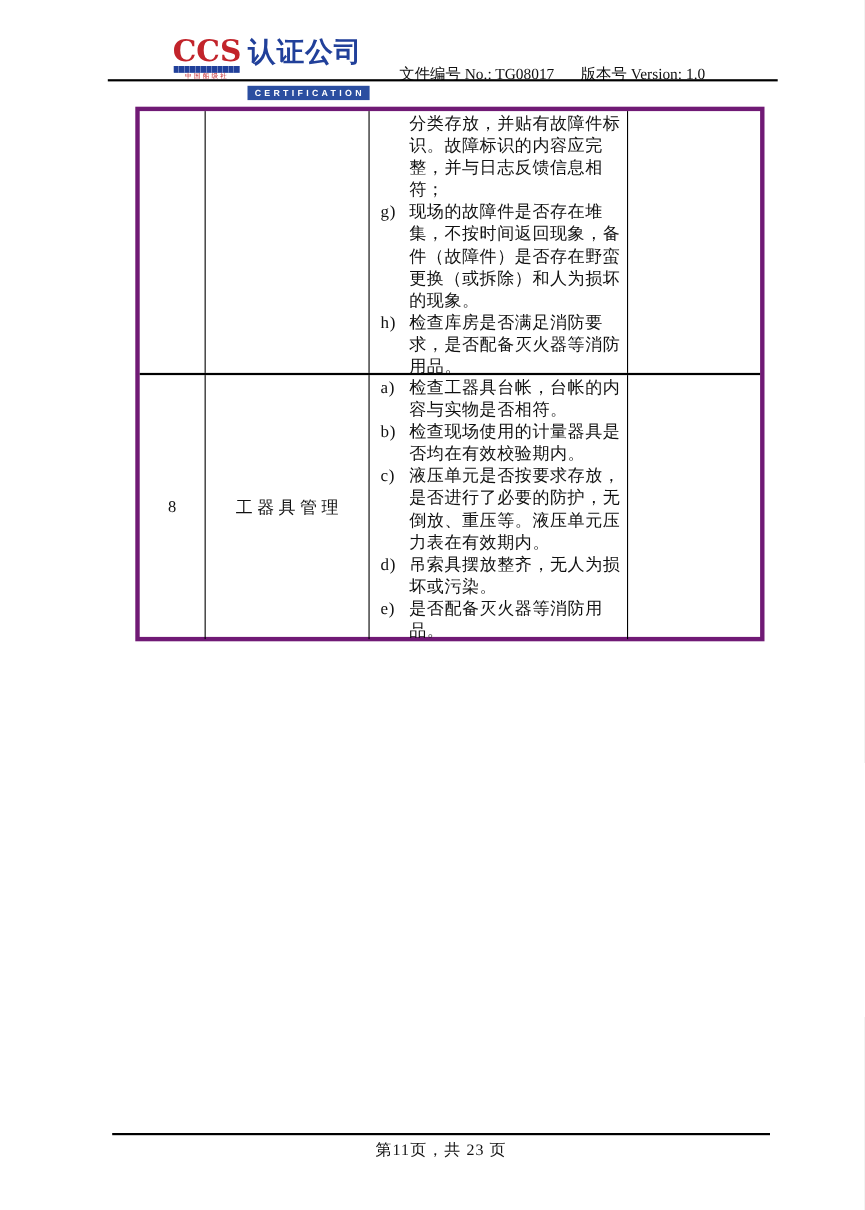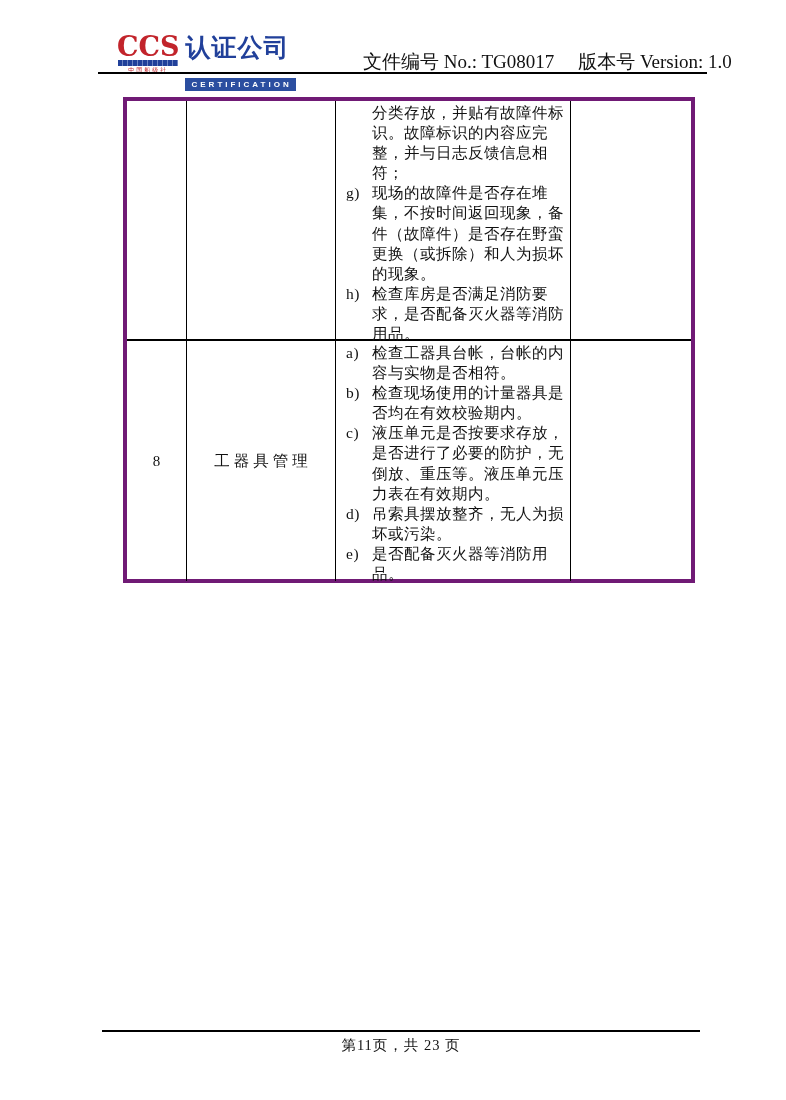--- a/index.html
+++ b/index.html
@@ -15,7 +15,7 @@
 
   
   .logo { position:absolute; left:117px; top:36px; display:flex; align-items:flex-start; }
-  .logo-left { display:flex; flex-direction:column; align-items:center; margin-right:6px; }
+  .logo-left { display:flex; flex-direction:column; align-items:center; margin-right:6px;margin-left:40px; }
   .ccs {
     font-family:"DejaVu Serif","Liberation Serif",serif;
     font-weight:bold; font-size:27px; line-height:22px;

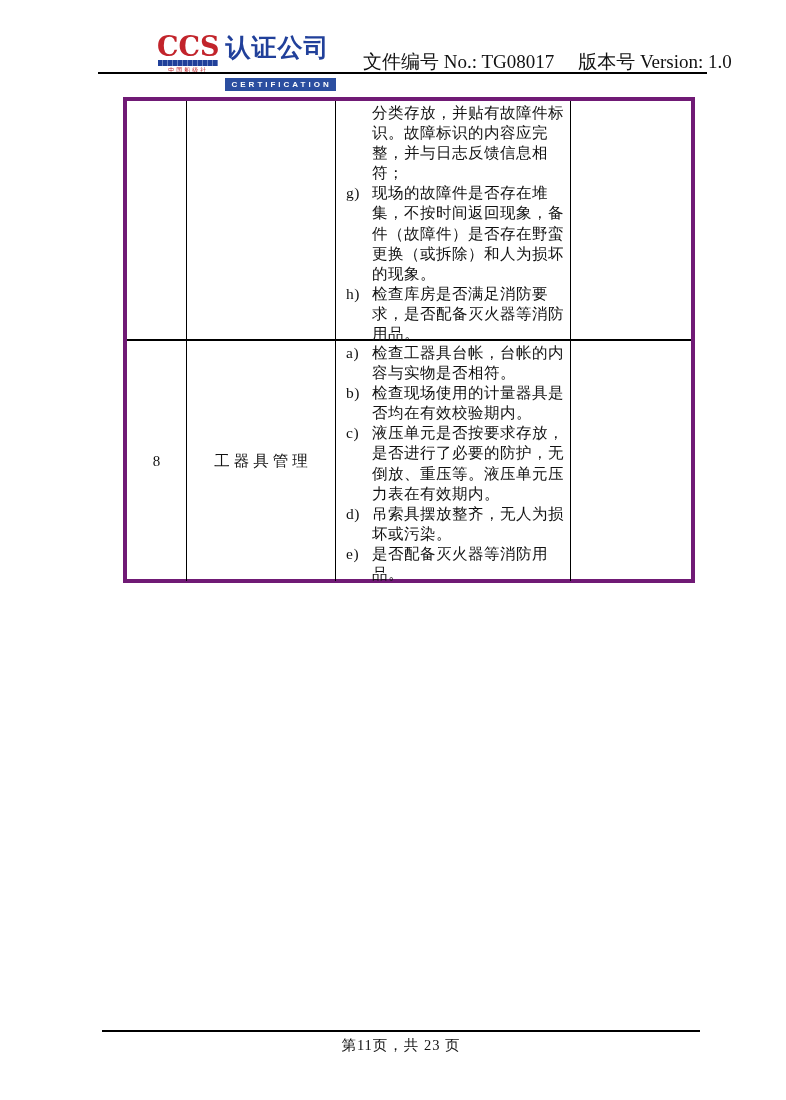--- a/index.html
+++ b/index.html
@@ -41,8 +41,8 @@
     padding:2px 4px 2px 6px; text-align:center; line-height:9px;
   }
   .header-meta {
-    position:absolute; left:363px; top:49px; width:340px;
-    font-size:19px; white-space:nowrap; display:flex; gap:24px;
+    position:absolute; left:363px; top:59px; width:340px;
+    font-size:14px; white-space:nowrap; display:flex; gap:24px;
   }
   .header-rule {
     position:absolute; left:98px; top:72px; width:609px; height:2px; background:#000;

